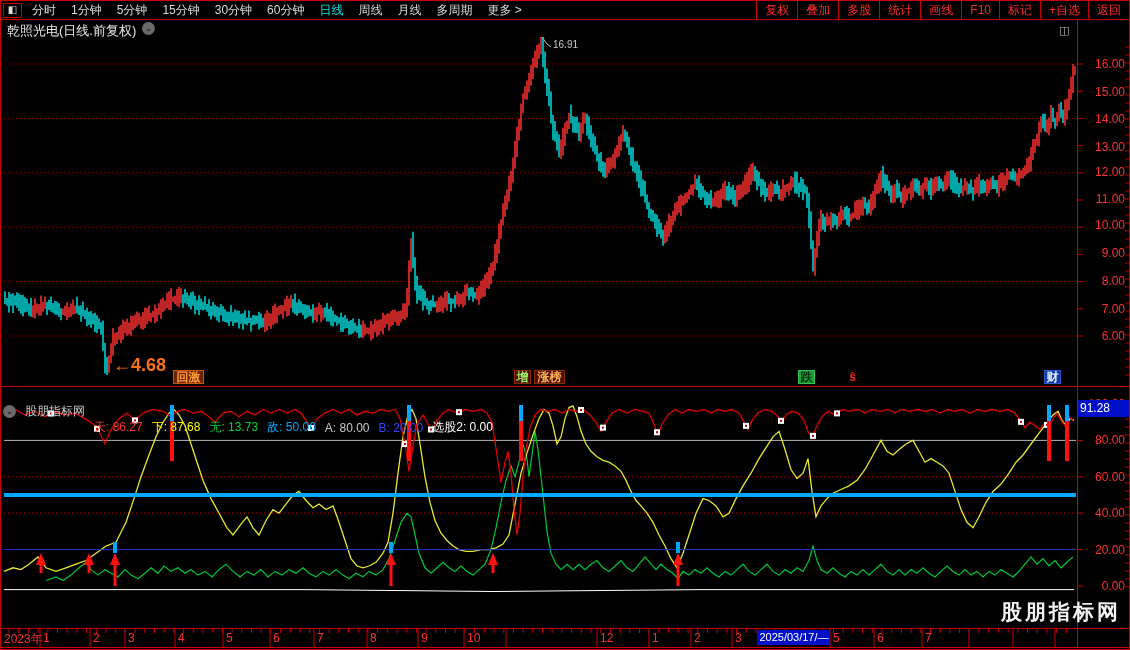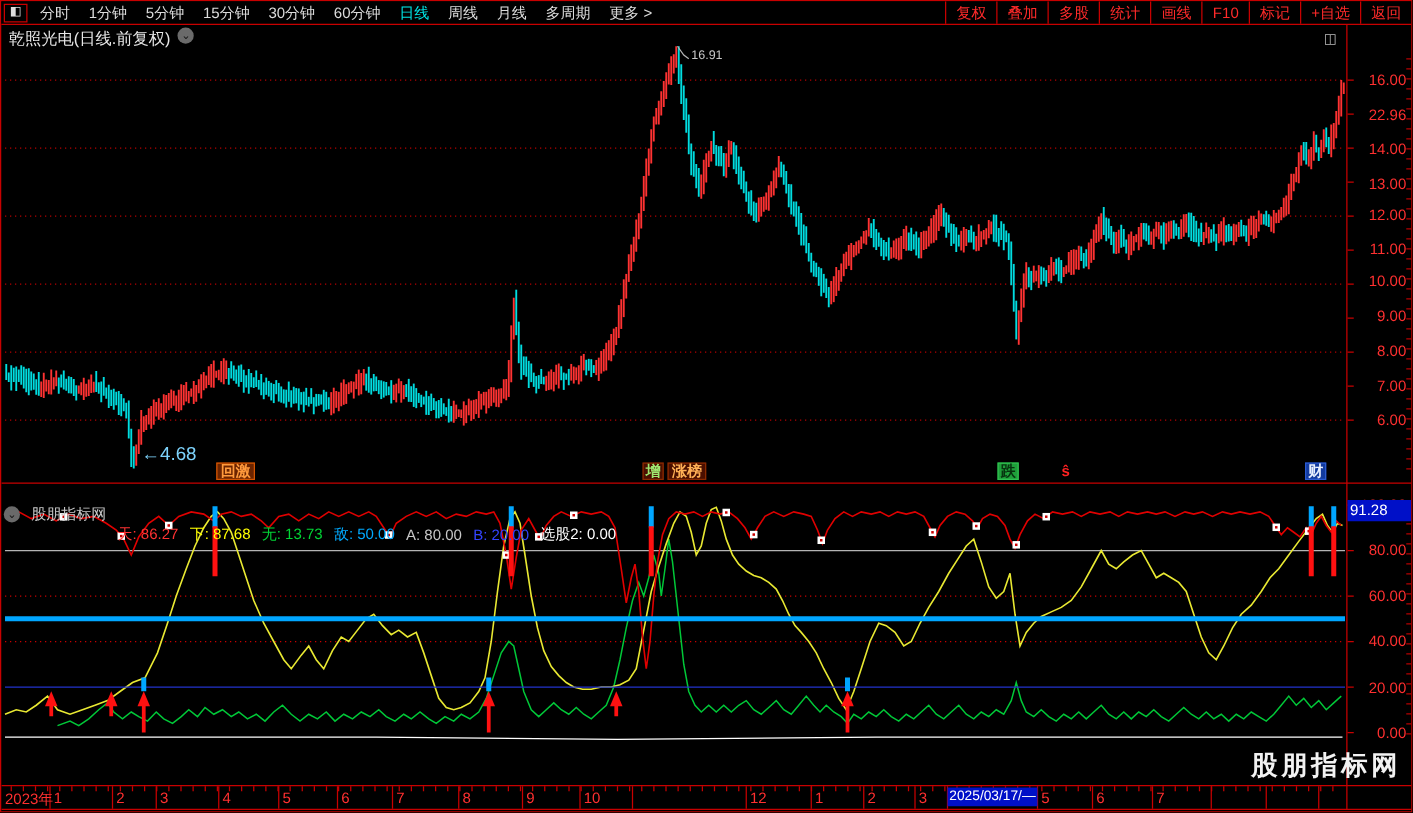--- a/index.html
+++ b/index.html
@@ -954,7 +954,7 @@
 
   <div id="main-axis">
       <div class="axlab" style="top: 55px;">16.00</div>
-      <div class="axlab" style="top: 83px;">22.96</div>
+      <div class="axlab" style="top: 83px;">15.00</div>
       <div class="axlab" style="top: 110px;">14.00</div>
       <div class="axlab" style="top: 138px;">13.00</div>
       <div class="axlab" style="top: 163px;">12.00</div>

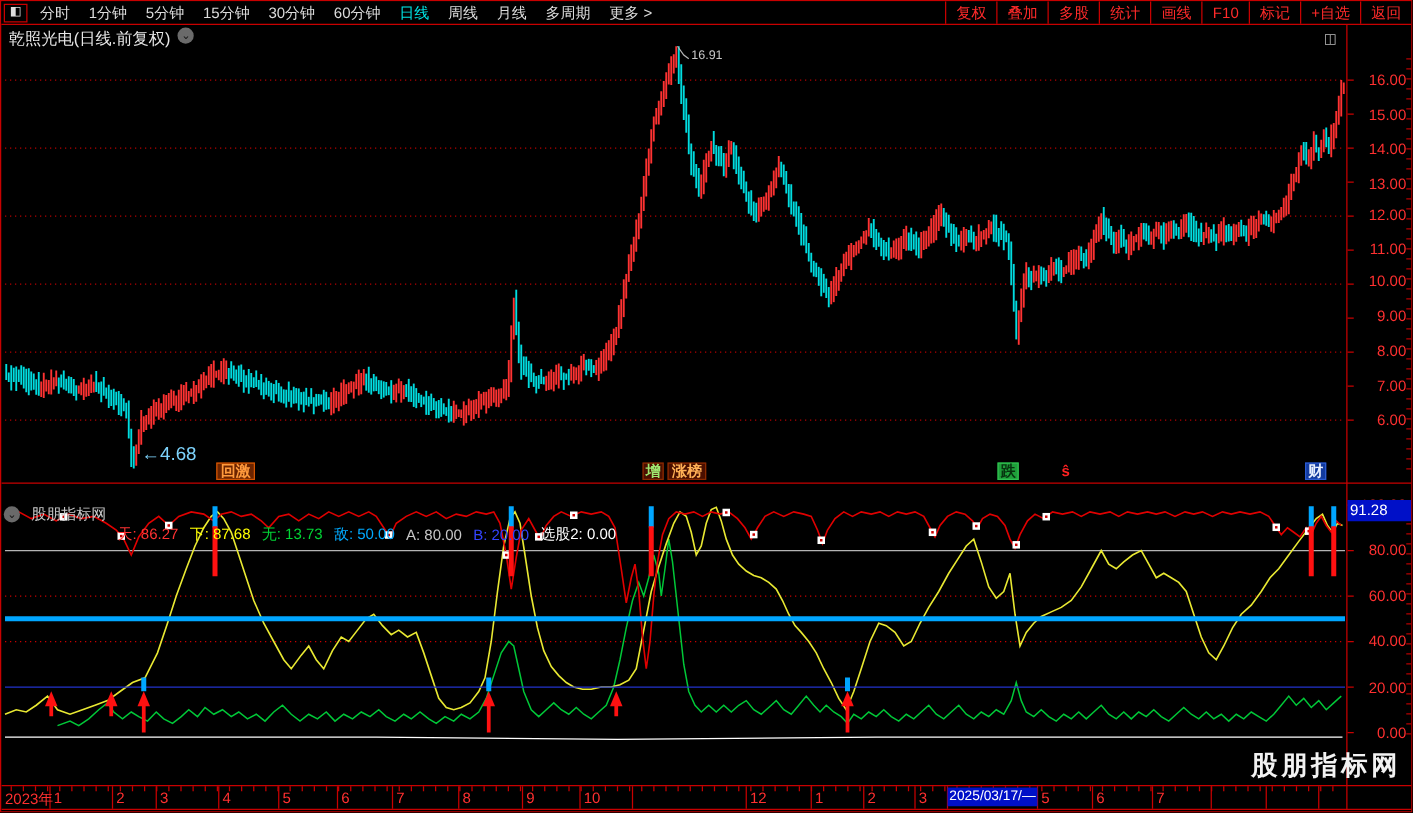--- a/index.html
+++ b/index.html
@@ -32,7 +32,7 @@
              font-size:12px;line-height:17px;padding-left:2px;box-sizing:border-box;z-index:7;}
   
   #anno-high{position:absolute;left:552px;top:38px;color:#c8c8c8;font-size:10px;z-index:4;}
-  #anno-low{position:absolute;left:112px;top:354px;color:#7dd3fc;font-size:15px;z-index:4;}
+  #anno-low{position:absolute;left:112px;top:354px;color:#f97316;font-size:18px;z-index:4;font-weight:bold;}
   
   #ind-header{position:absolute;left:2px;top:386px;display:flex;align-items:center;gap:9px;font-size:12px;z-index:6;white-space:nowrap;}
   #ind-name{color:#c8c8c8;}

